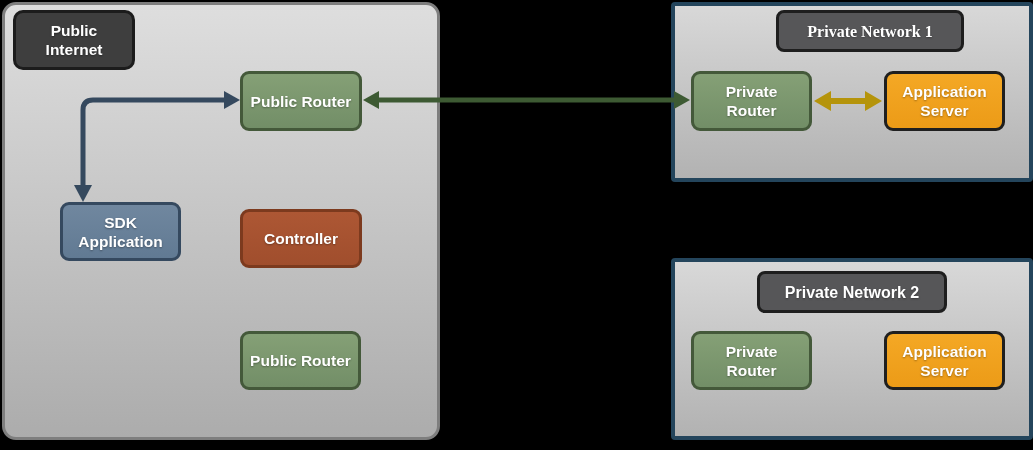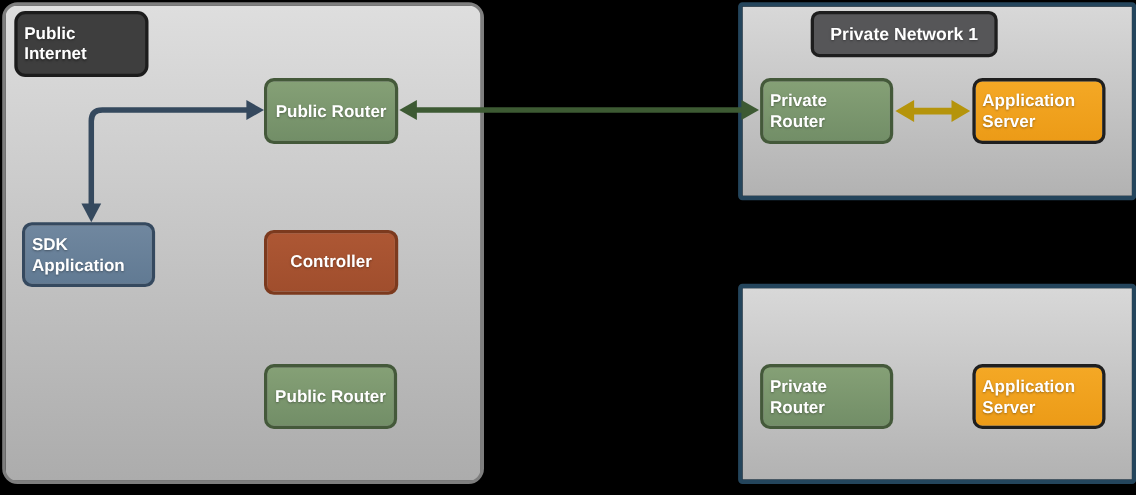--- a/index.html
+++ b/index.html
@@ -41,6 +41,7 @@
     position: absolute;
     box-sizing: border-box;
     display: flex; align-items: center; justify-content: center;
+    text-align: center;
     color: #ffffff;
     font-weight: bold;
     font-size: 15.5px;

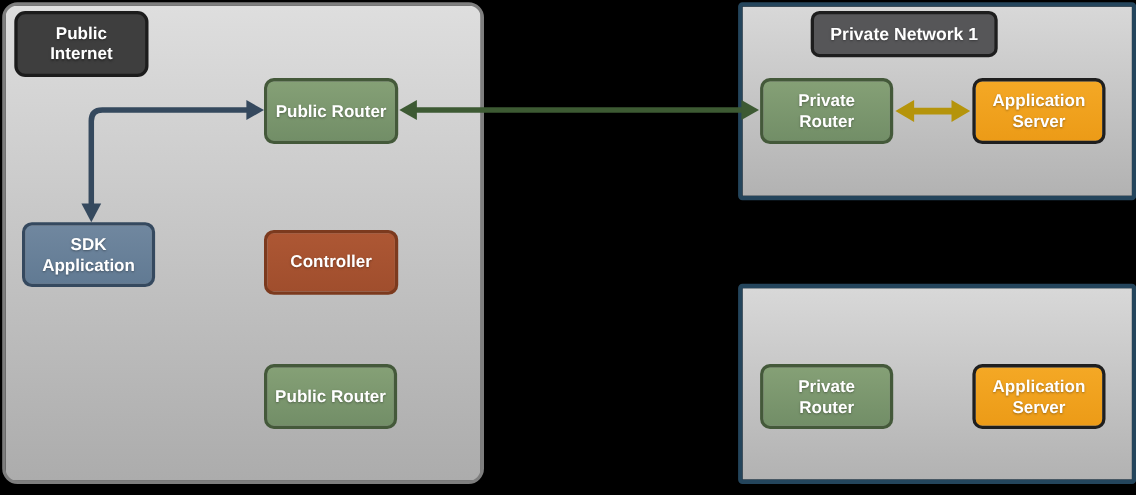--- a/index.html
+++ b/index.html
@@ -62,7 +62,7 @@
   .pos-sdk-application   { left: 20px;  top: 202px; width: 121px; height: 59px; }
   .pos-controller        { left: 240px; top: 209px; width: 122px; height: 59px; }
   .pos-public-router-bot { left: 240px; top: 331px; width: 121px; height: 59px; }
-  .pos-pn1-title         { left: 737px; top: 10px;  width: 170px; height: 31px; }
+  .pos-pn1-title         { left: 776px; top: 10px;  width: 188px; height: 31px; font-family: Liberation Serif, serif; }
   .pos-pn1-router        { left: 691px; top: 71px;  width: 121px; height: 60px; }
   .pos-pn1-appserver     { left: 884px; top: 71px;  width: 121px; height: 60px; }
   .pos-pn2-title         { left: 757px; top: 271px; width: 190px; height: 31px; }

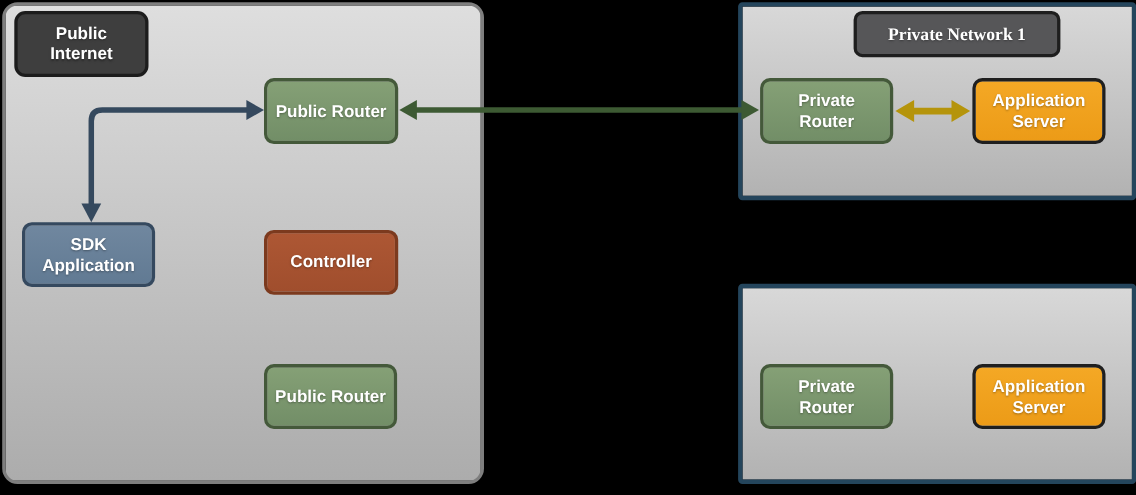--- a/index.html
+++ b/index.html
@@ -53,7 +53,7 @@
   .node-dark   { background: #3e3e3e; border: 3px solid #1c1c1c; border-radius: 10px; }
   .node-title  { background: #565658; border: 3px solid #1e1e1e; border-radius: 8px; font-size: 16px; }
   .node-green  { background: linear-gradient(#85a076, #728e67); border: 3px solid #44593a; }
-  .node-blue   { background: linear-gradient(#70879f, #617a93); border: 3px solid #35495f; }
+  .node-blue   { background: linear-gradient(#70879f, #617a93); border: 3px solid #35495f; margin-left: 40px; }
   .node-rust   { background: linear-gradient(#ad5734, #a04e2d); border: 3px solid #7c3a1e; }
   .node-orange { background: linear-gradient(#f4a825, #ec9b17); border: 3px solid #1f1f1f; }
 

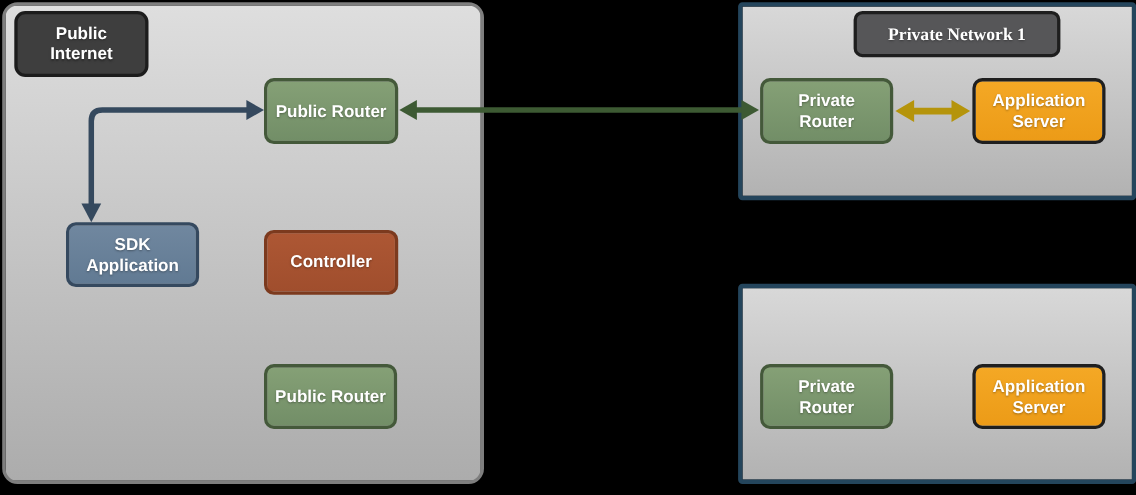--- a/index.html
+++ b/index.html
@@ -98,6 +98,7 @@
 
   <div class="node node-orange pos-pn1-appserver">Application Server</div>
 
+  <div class="node node-title pos-pn2-title">Private Network 2</div>
 
   <div class="node node-green pos-pn2-router">Private Router</div>
 

